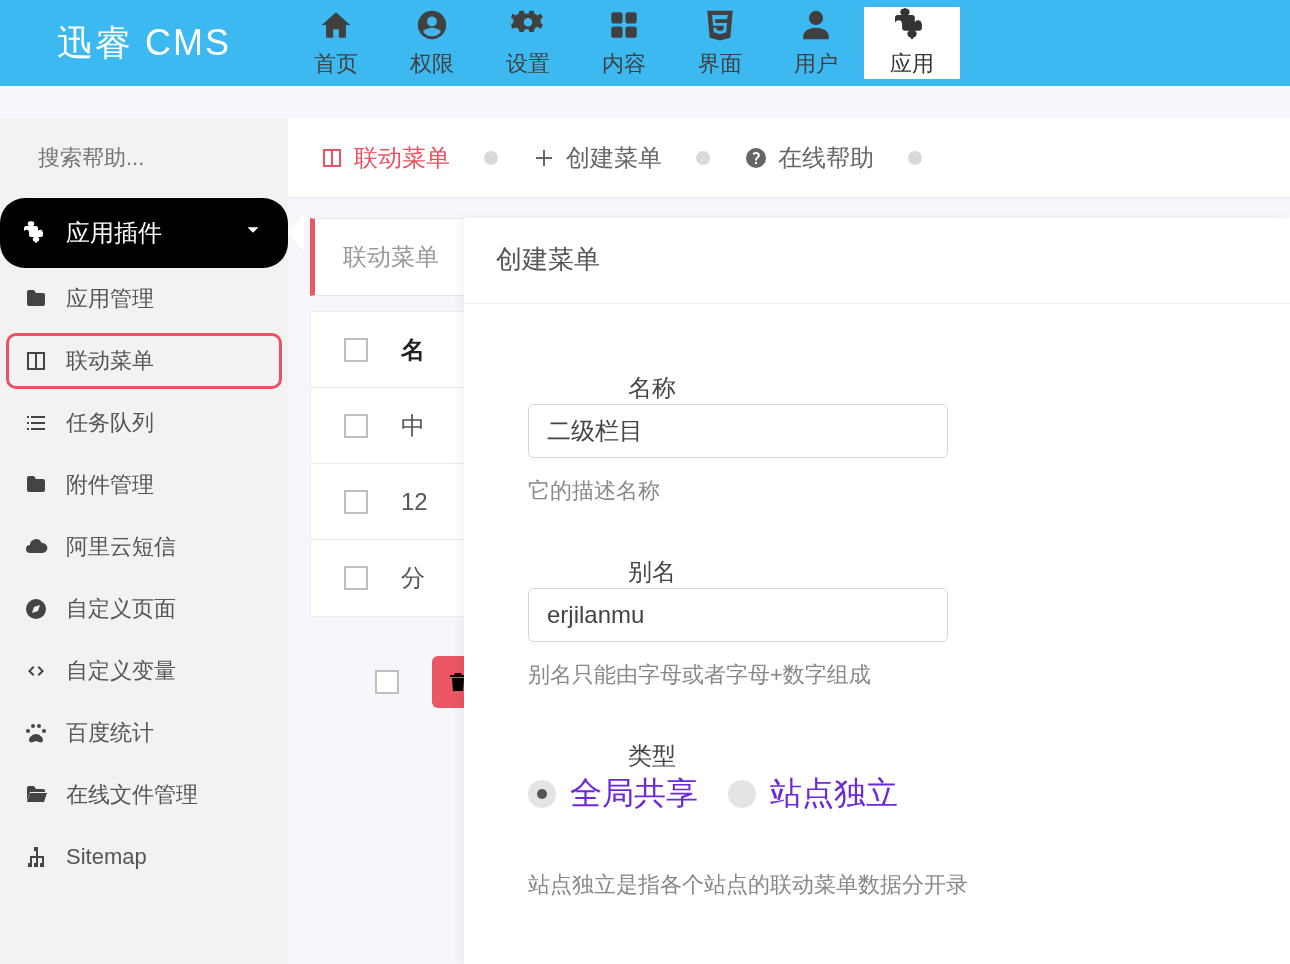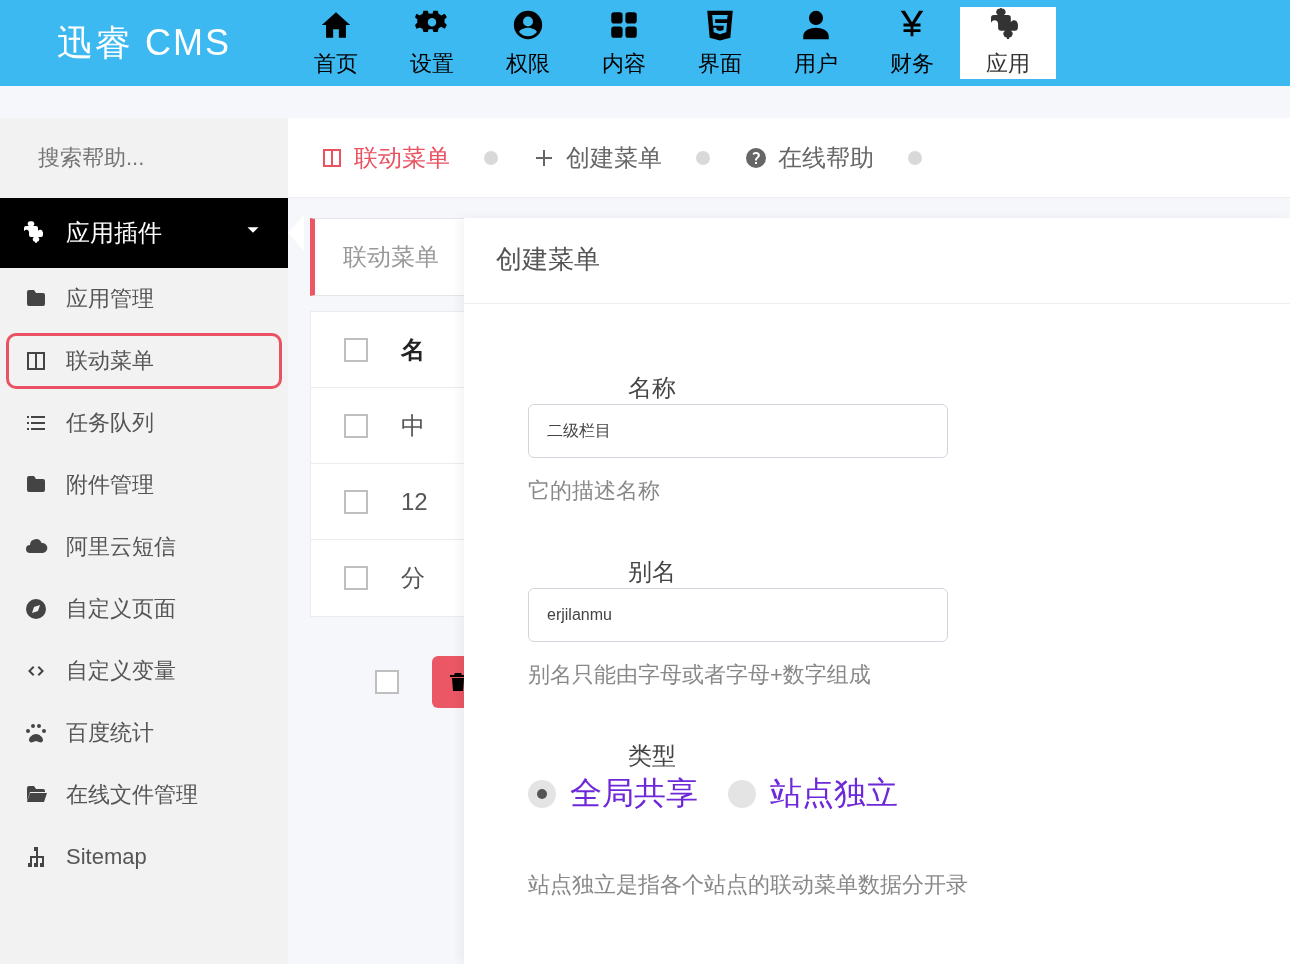--- a/index.html
+++ b/index.html
@@ -9,7 +9,7 @@
 .topbar { height:86px; background:#3db9f2; display:flex; align-items:center; color:#fff; }
 .brand { width:288px; display:flex; align-items:center; justify-content:center; font-size:36px; font-weight:400; letter-spacing:2px; }
 .nav { flex:1; display:flex; }
-.nav-item { width:96px; display:flex; flex-direction:column; align-items:center; justify-content:center; cursor:pointer; color:#000000; }
+.nav-item { width:96px; display:flex; flex-direction:column; align-items:center; justify-content:center; cursor:pointer; color:#404040; }
 .nav-item.active { background:#fff; color:#333; }
 .nav-item .icon { width:36px; height:36px; display:flex; align-items:center; justify-content:center; margin-bottom:6px; }
 .nav-item .lbl { font-size:22px; }

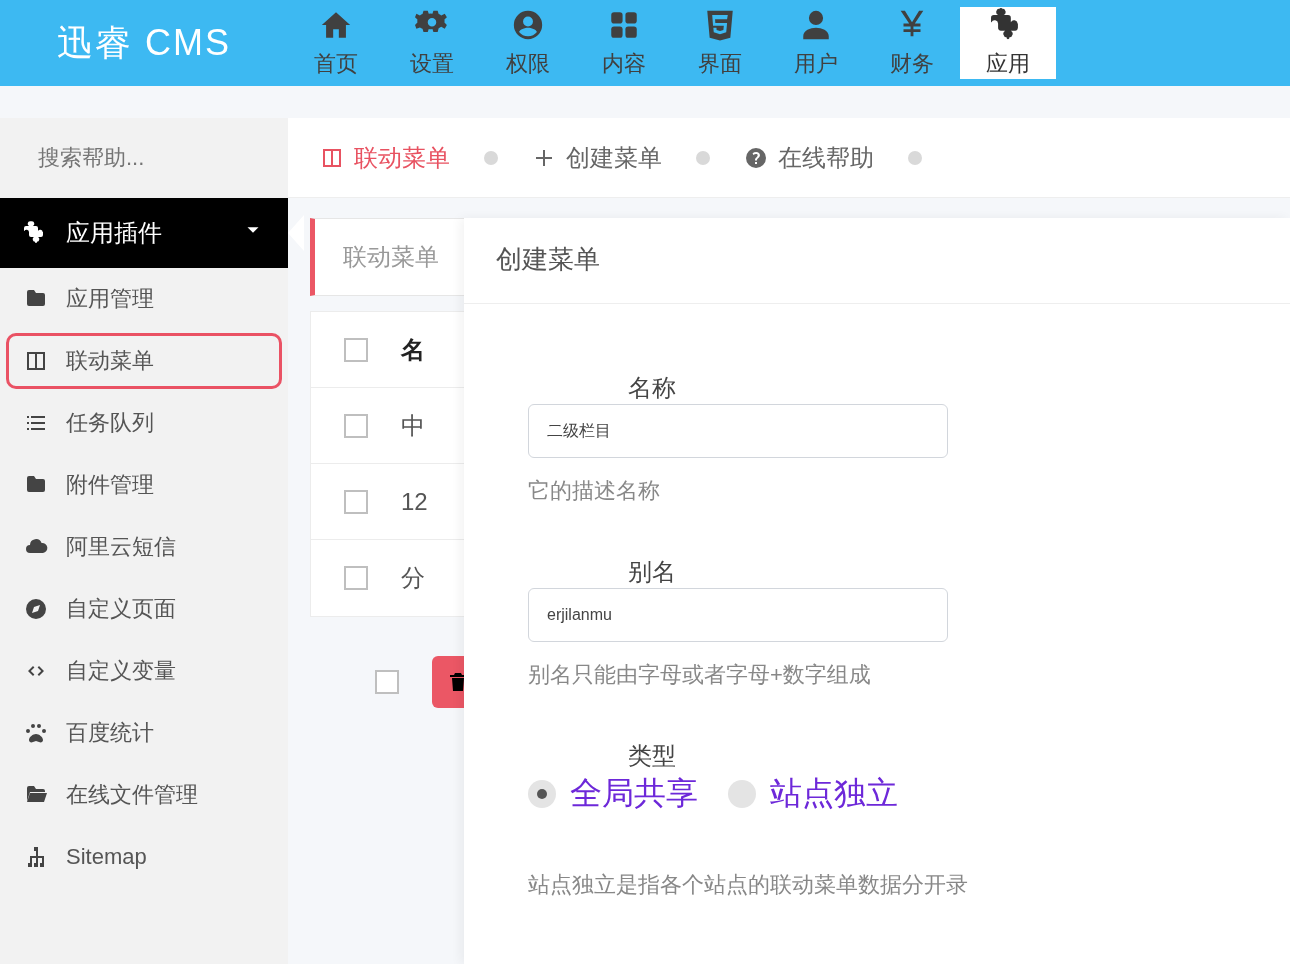--- a/index.html
+++ b/index.html
@@ -164,18 +164,18 @@
       <div class="nav-item">
         <span class="icon">
           <svg width="34" height="34">
+            <use href="#i-user-circle"></use>
+          </svg>
+        </span>
+        <span class="lbl">权限</span>
+      </div>
+      <div class="nav-item">
+        <span class="icon">
+          <svg width="34" height="34">
             <use href="#i-cogs"></use>
           </svg>
         </span>
         <span class="lbl">设置</span>
-      </div>
-      <div class="nav-item">
-        <span class="icon">
-          <svg width="34" height="34">
-            <use href="#i-user-circle"></use>
-          </svg>
-        </span>
-        <span class="lbl">权限</span>
       </div>
       <div class="nav-item">
         <span class="icon">

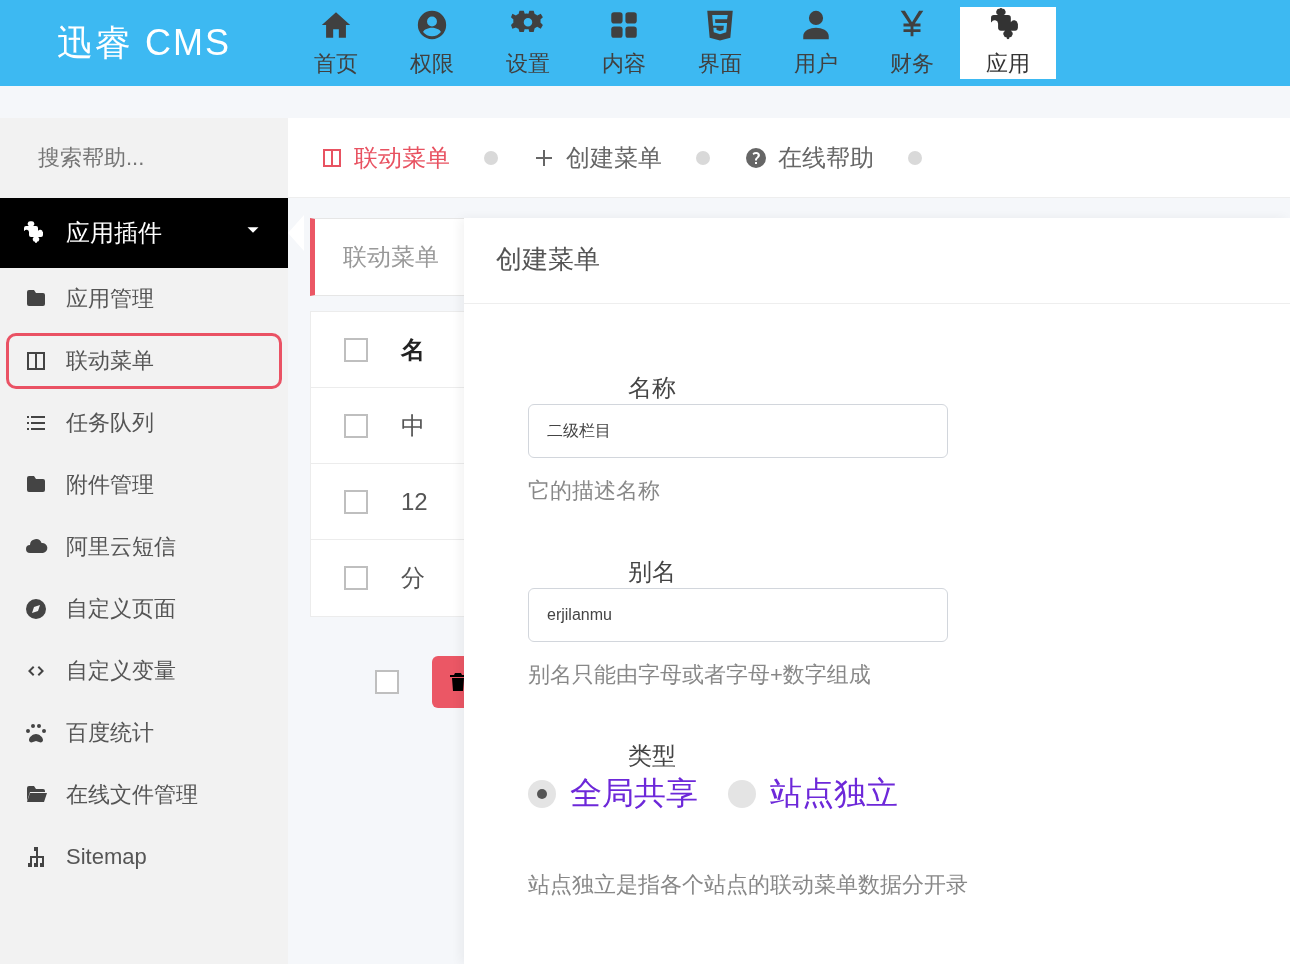--- a/index.html
+++ b/index.html
@@ -201,14 +201,6 @@
         </span>
         <span class="lbl">用户</span>
       </div>
-      <div class="nav-item">
-        <span class="icon">
-          <svg width="34" height="34">
-            <use href="#i-yen"></use>
-          </svg>
-        </span>
-        <span class="lbl">财务</span>
-      </div>
       <div class="nav-item active">
         <span class="icon">
           <svg width="34" height="34">

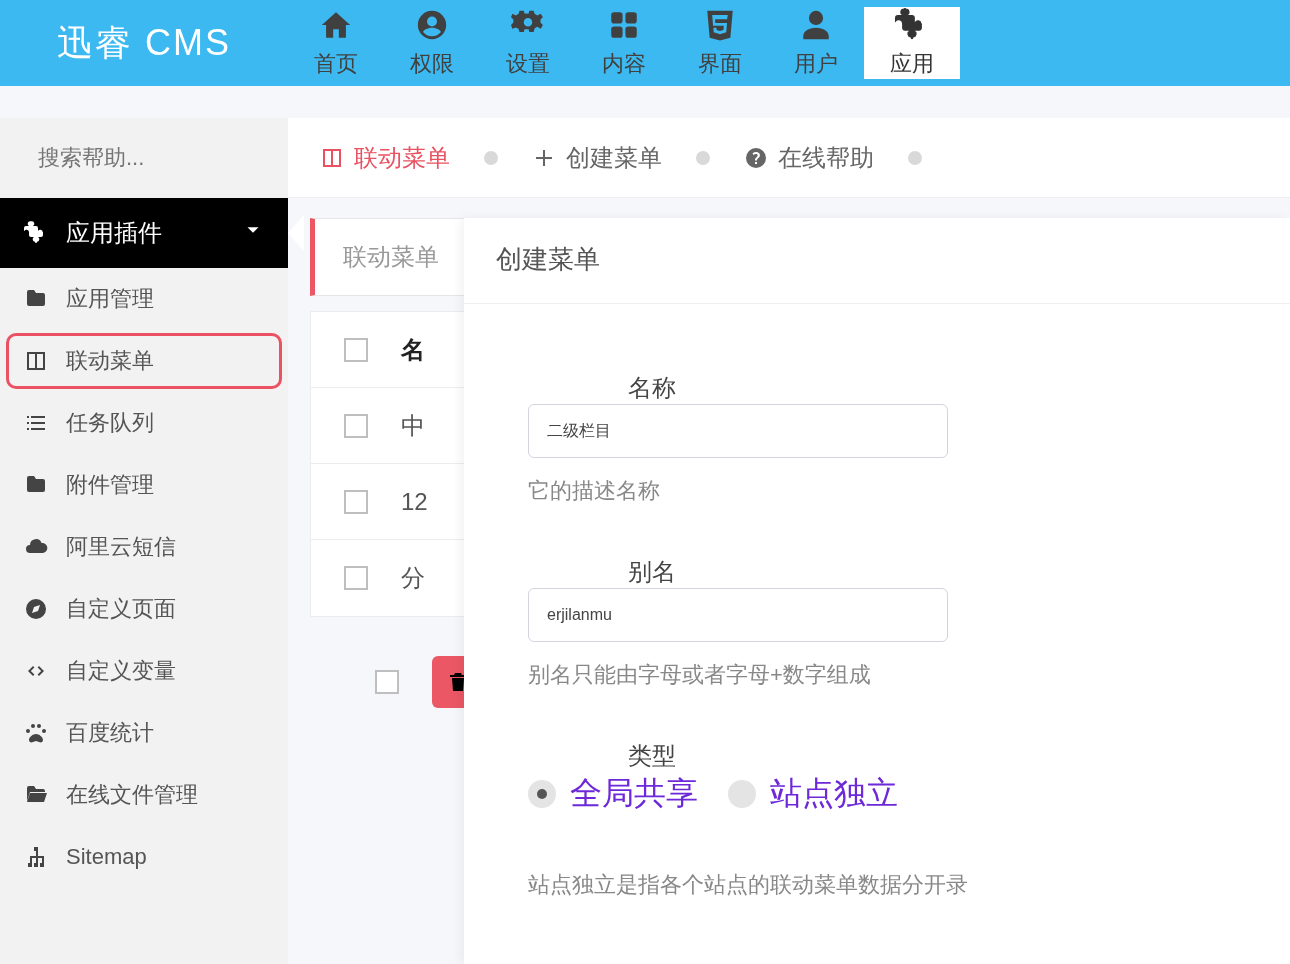--- a/index.html
+++ b/index.html
@@ -20,7 +20,7 @@
 .search-wrap { height:80px; display:flex; align-items:center; padding:0 38px; }
 .search-wrap input { flex:1; border:none; background:transparent; font-size:22px; color:#888; outline:none; }
 .search-wrap .sicon { color:#c8c8c8; }
-.side-group { height:70px; background:#000; color:#fff; display:flex; align-items:center; padding:0 24px; font-size:24px; position:relative; cursor:pointer; }
+.side-group { height:70px; background:#000; color:#fff; display:flex; align-items:center; padding:0 24px; font-size:24px; position:relative; cursor:pointer;border-radius:25px; }
 .side-group .gico { width:32px; display:flex; }
 .side-group .glabel { flex:1; margin-left:10px; }
 .side-group .chev { margin-left:auto; }

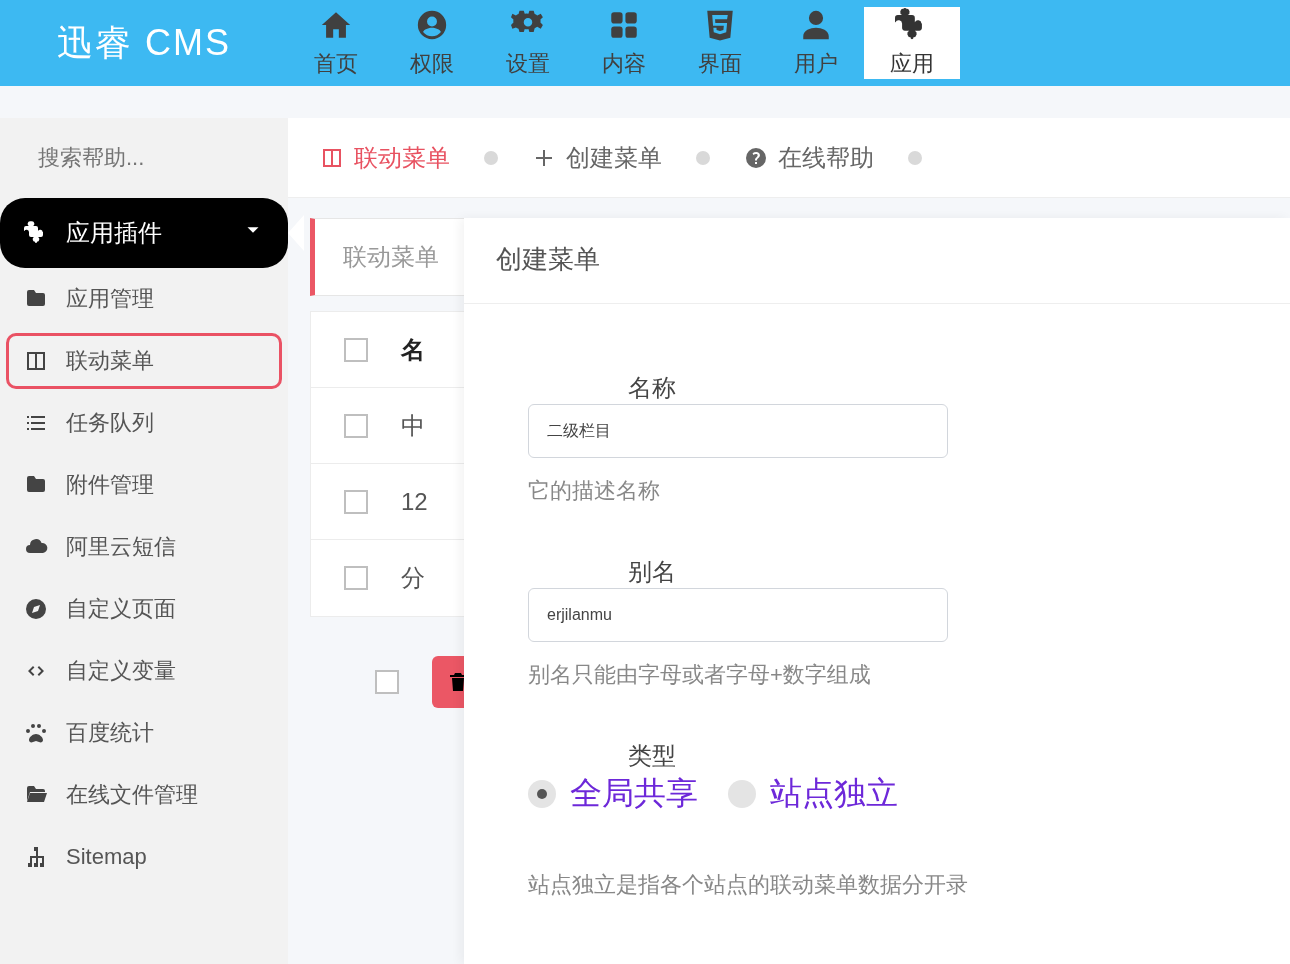--- a/index.html
+++ b/index.html
@@ -59,7 +59,7 @@
 .frow { display:flex; align-items:flex-start; margin:40px 0;flex-direction:column; }
 .flabel { width:180px; text-align:right; font-size:24px; color:#444; padding-top:10px; }
 .fctrl { flex:1; margin-left:32px; }
-.finput { height:54px; border:1px solid #d2d6dc; border-radius:6px; padding:0 18px; font-size:16px; color:#444; outline:none; min-width:420px; }
+.finput { height:54px; border:1px solid #d2d6dc; border-radius:6px; padding:0 18px; font-size:24px; color:#444; outline:none; min-width:420px; }
 .fhint { margin-top:18px; font-size:22px; color:#888; }
 .radios { display:flex; align-items:center; gap:30px; }
 .radio { display:flex; align-items:center; gap:14px; cursor:pointer; }

